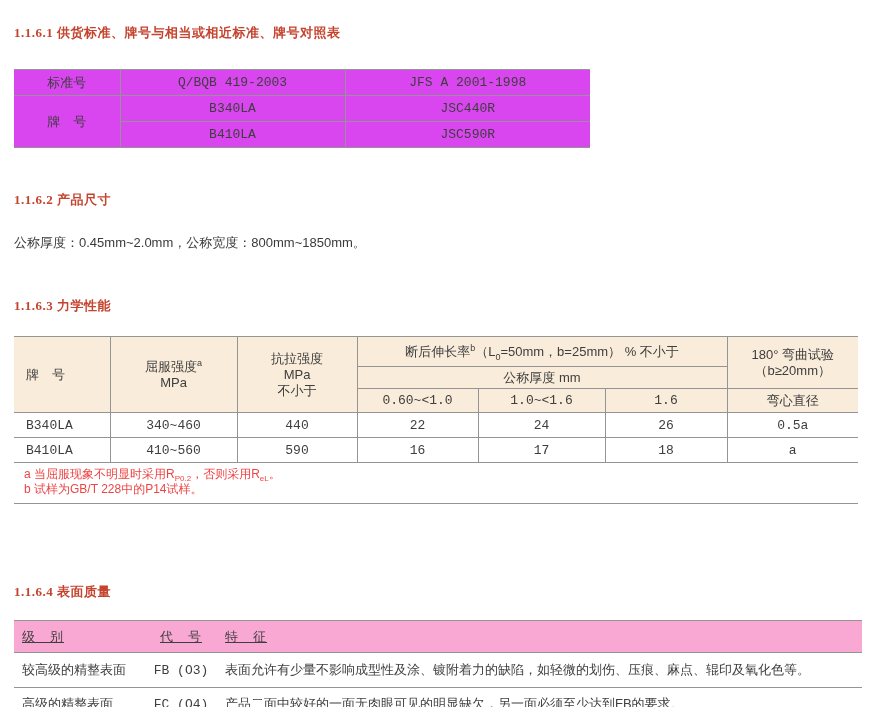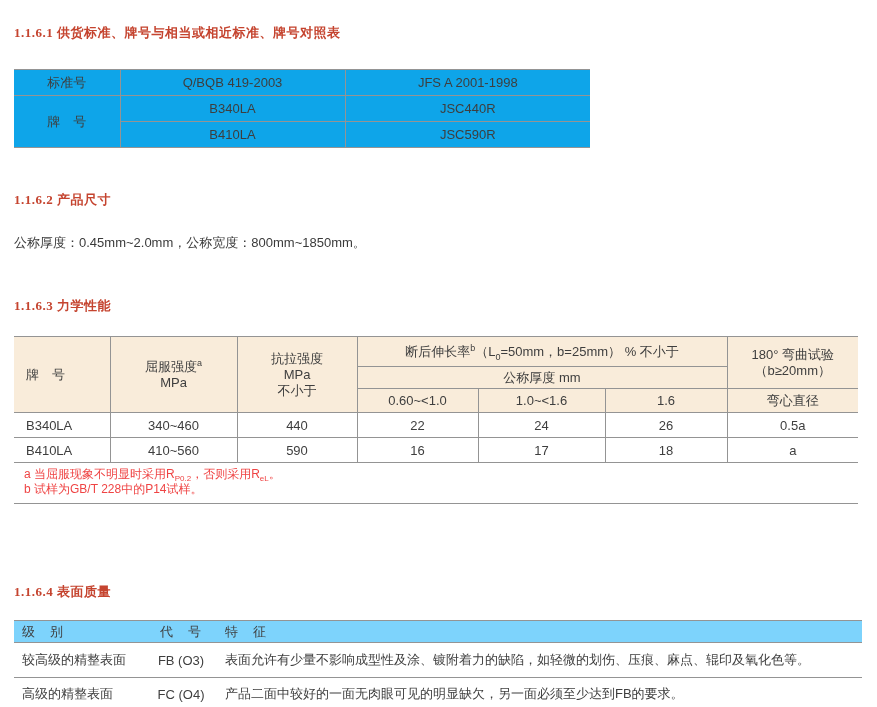--- a/index.html
+++ b/index.html
@@ -35,7 +35,7 @@
   .t1 td,.t1 th{
     border:1px solid #949494;
     font-size:13px;text-align:center;height:26px;padding:0 4px;
-    color:#3e3e3e;background:#0ea5e9;
+    color:#3e3e3e;background:#d946ef;
   }
   .edge-l{border-left:none !important;}
   .edge-r{border-right:none !important;}

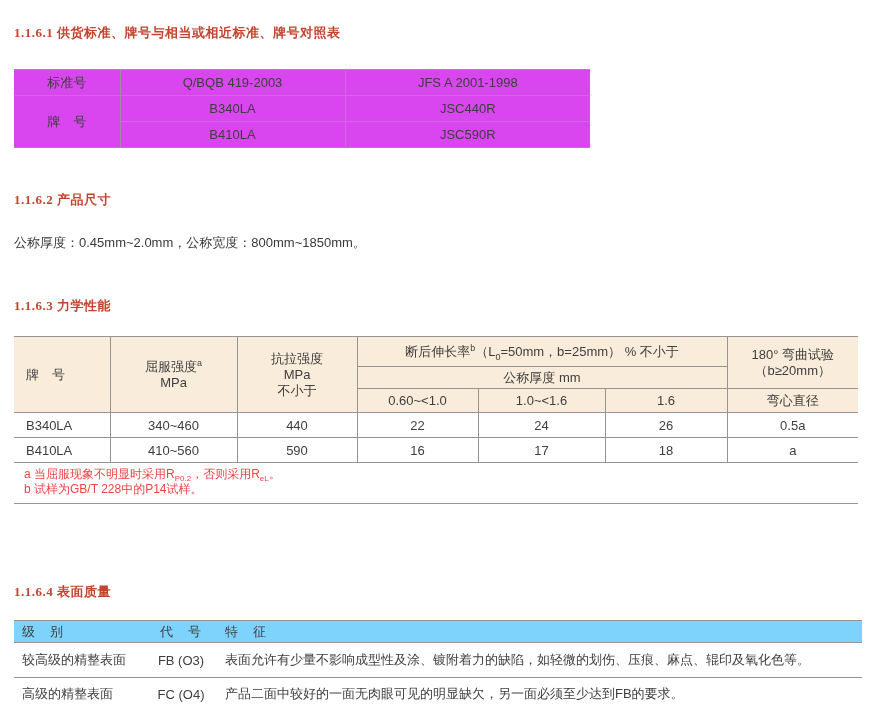--- a/index.html
+++ b/index.html
@@ -25,7 +25,7 @@
     font-size:13px;line-height:18px;margin:26px 0 0 0;color:#3a3a3a;
   }
 
-  .lat{font-family:Liberation Sans, sans-serif;}
+  .lat{font-family:Liberation Mono, monospace;}
 
   table{border-collapse:collapse;table-layout:fixed;}
   td,th{font-weight:normal;box-sizing:border-box;}

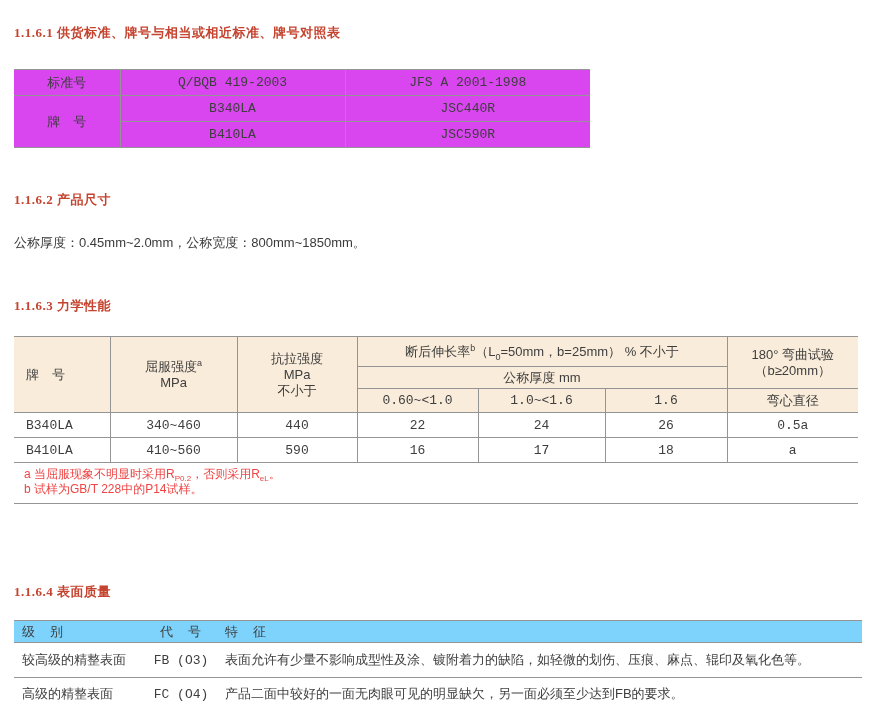--- a/index.html
+++ b/index.html
@@ -66,7 +66,7 @@
     border-top:1px solid #949494;border-bottom:1px solid #949494;
     font-size:13px;text-align:left;color:#3e3e3e;padding:0 4px 0 8px;
   }
-  .t3 th{background:#7dd3fc;height:22px;letter-spacing:1px;}
+  .t3 th{background:#f9a8d4;height:32px;letter-spacing:1px;text-decoration:underline;}
   .t3 .c-code{text-align:center;padding:0;}
   .t3 .r1 td{height:35px;}
   .t3 .r2 td{height:33px;}

